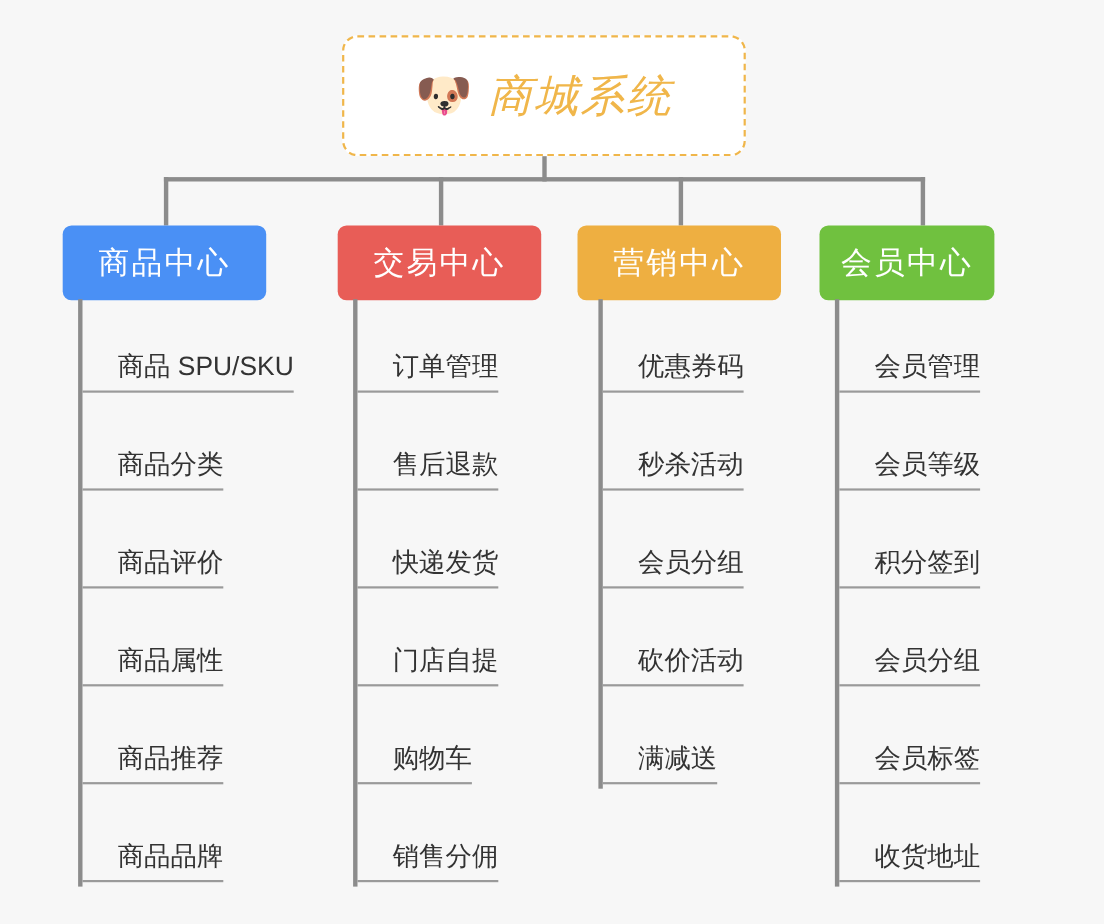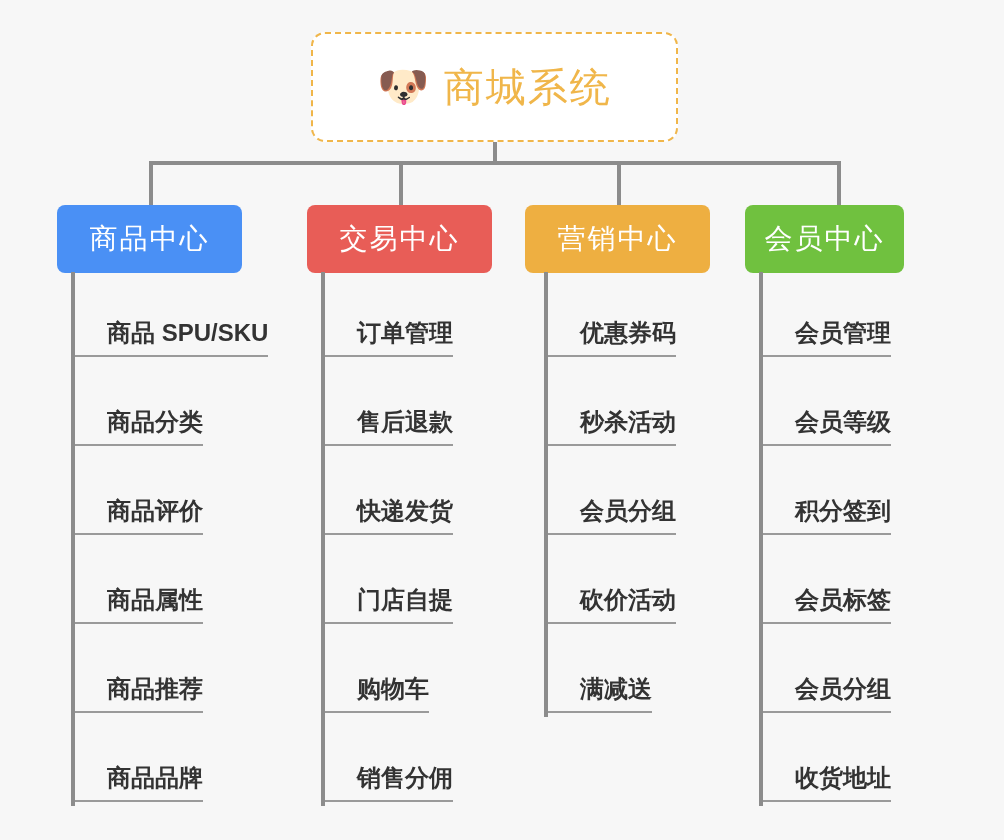--- a/index.html
+++ b/index.html
@@ -108,7 +108,7 @@
 
   <div class="root-node" style="border-color: rgb(240, 182, 74);">
     <span class="root-emoji">🐶</span>
-    <span class="root-title" style="color: rgb(240, 182, 74);">商城系统</span>
+    <span class="root-title" style="color: rgb(240, 182, 74); font-style: italic;">商城系统</span>
   </div>
 
   <div class="conn conn-v" style="left: 493px; top: 142px; height: 23px; background: rgb(140, 140, 140);"></div>

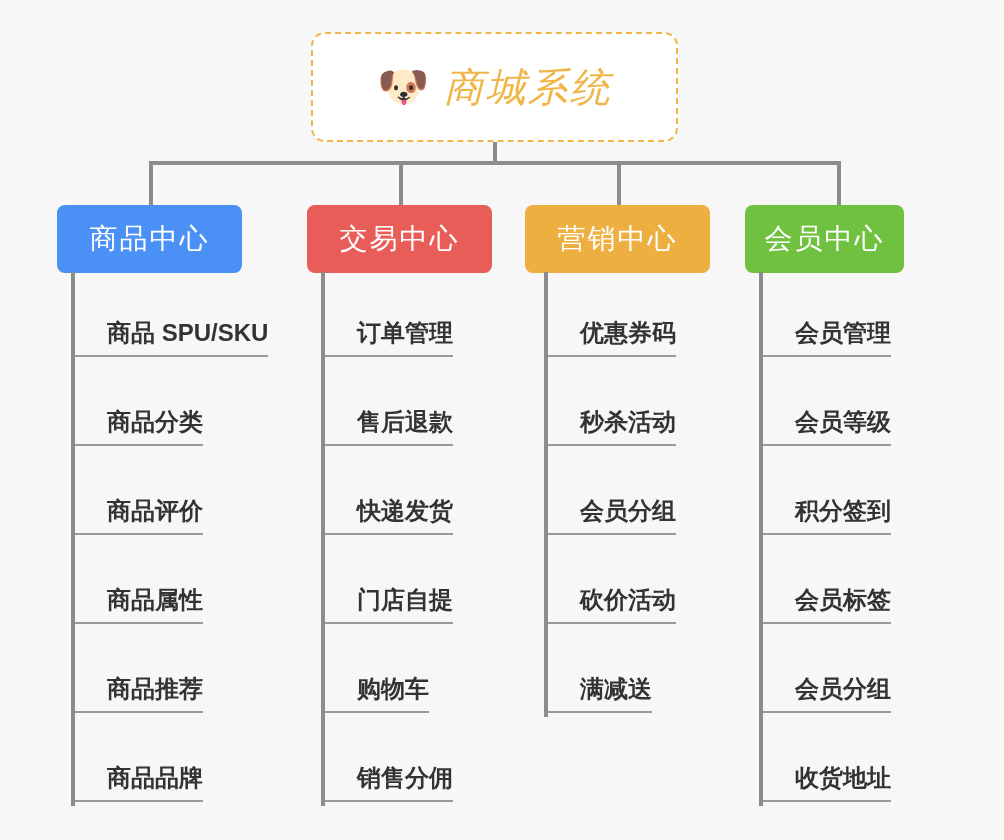--- a/index.html
+++ b/index.html
@@ -98,7 +98,6 @@
     border-bottom: 2px solid #9a9a9a;
     display: inline-block;
     box-sizing: border-box;
-    font-weight: bold;
   }
 </style>
 </head>

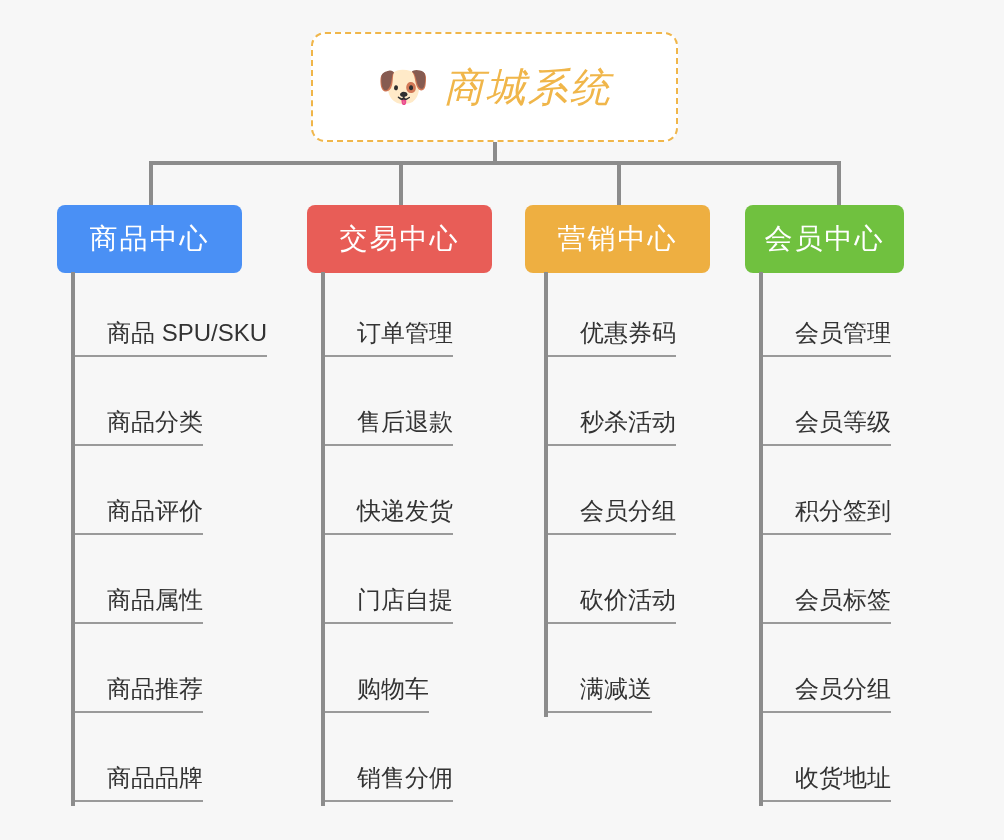--- a/index.html
+++ b/index.html
@@ -201,12 +201,12 @@
         <span class="leaf-text">积分签到</span>
       </div>
     <div class="leaf">
+        <span class="leaf-text">会员分组</span>
+      </div>
+    <div class="leaf">
         <span class="leaf-text">会员标签</span>
       </div>
     <div class="leaf">
-        <span class="leaf-text">会员分组</span>
-      </div>
-    <div class="leaf">
         <span class="leaf-text">收货地址</span>
       </div>
   </div>

